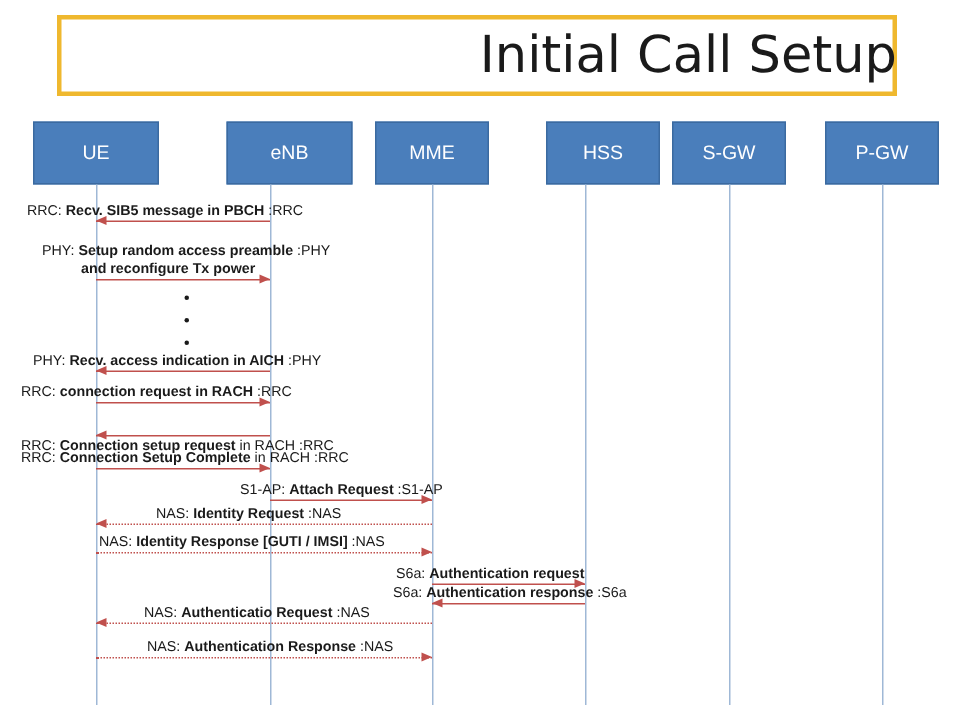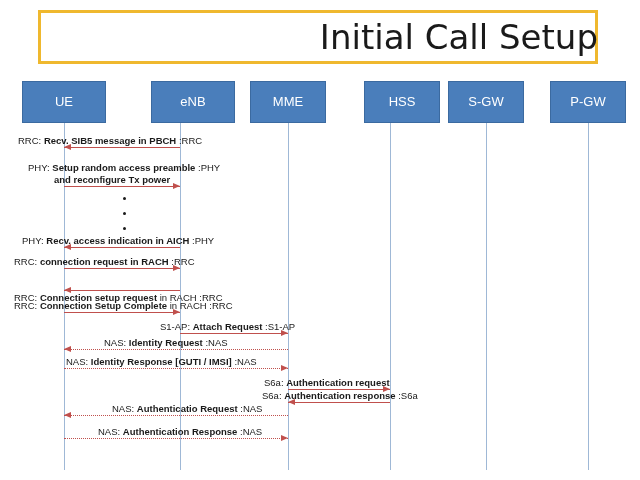--- a/index.html
+++ b/index.html
@@ -179,7 +179,7 @@
       <div class="msg-label" style="left: 262px; top: 390px;"><span>S6a:</span> <b>Authentication  response</b> <span>:S6a</span></div>
       <div class="arrow-line" style="left: 288px; width: 102px; top: 390px; position: absolute; margin-top: 12px;"></div>
       <div class="arrow-head left" style="top: 398.5px; left: 288px;"></div>
-      <div class="msg-label" style="left: 112px; top: 403px;"><span>NAS:</span> <b>Authenticatio Request</b> <span>:NAS</span></div>
+      <div class="msg-label" style="left: 96px; top: 403px;"><span>NAS:</span> <b>Authenticatio Request</b> <span>:NAS</span></div>
       <div class="arrow-line dotted" style="left: 64px; width: 224px; top: 403px; position: absolute; margin-top: 12px;"></div>
       <div class="arrow-head left" style="top: 411.5px; left: 64px;"></div>
       <div class="msg-label" style="left: 98px; top: 426px;"><span>NAS:</span> <b>Authentication Response</b> <span>:NAS</span></div>

